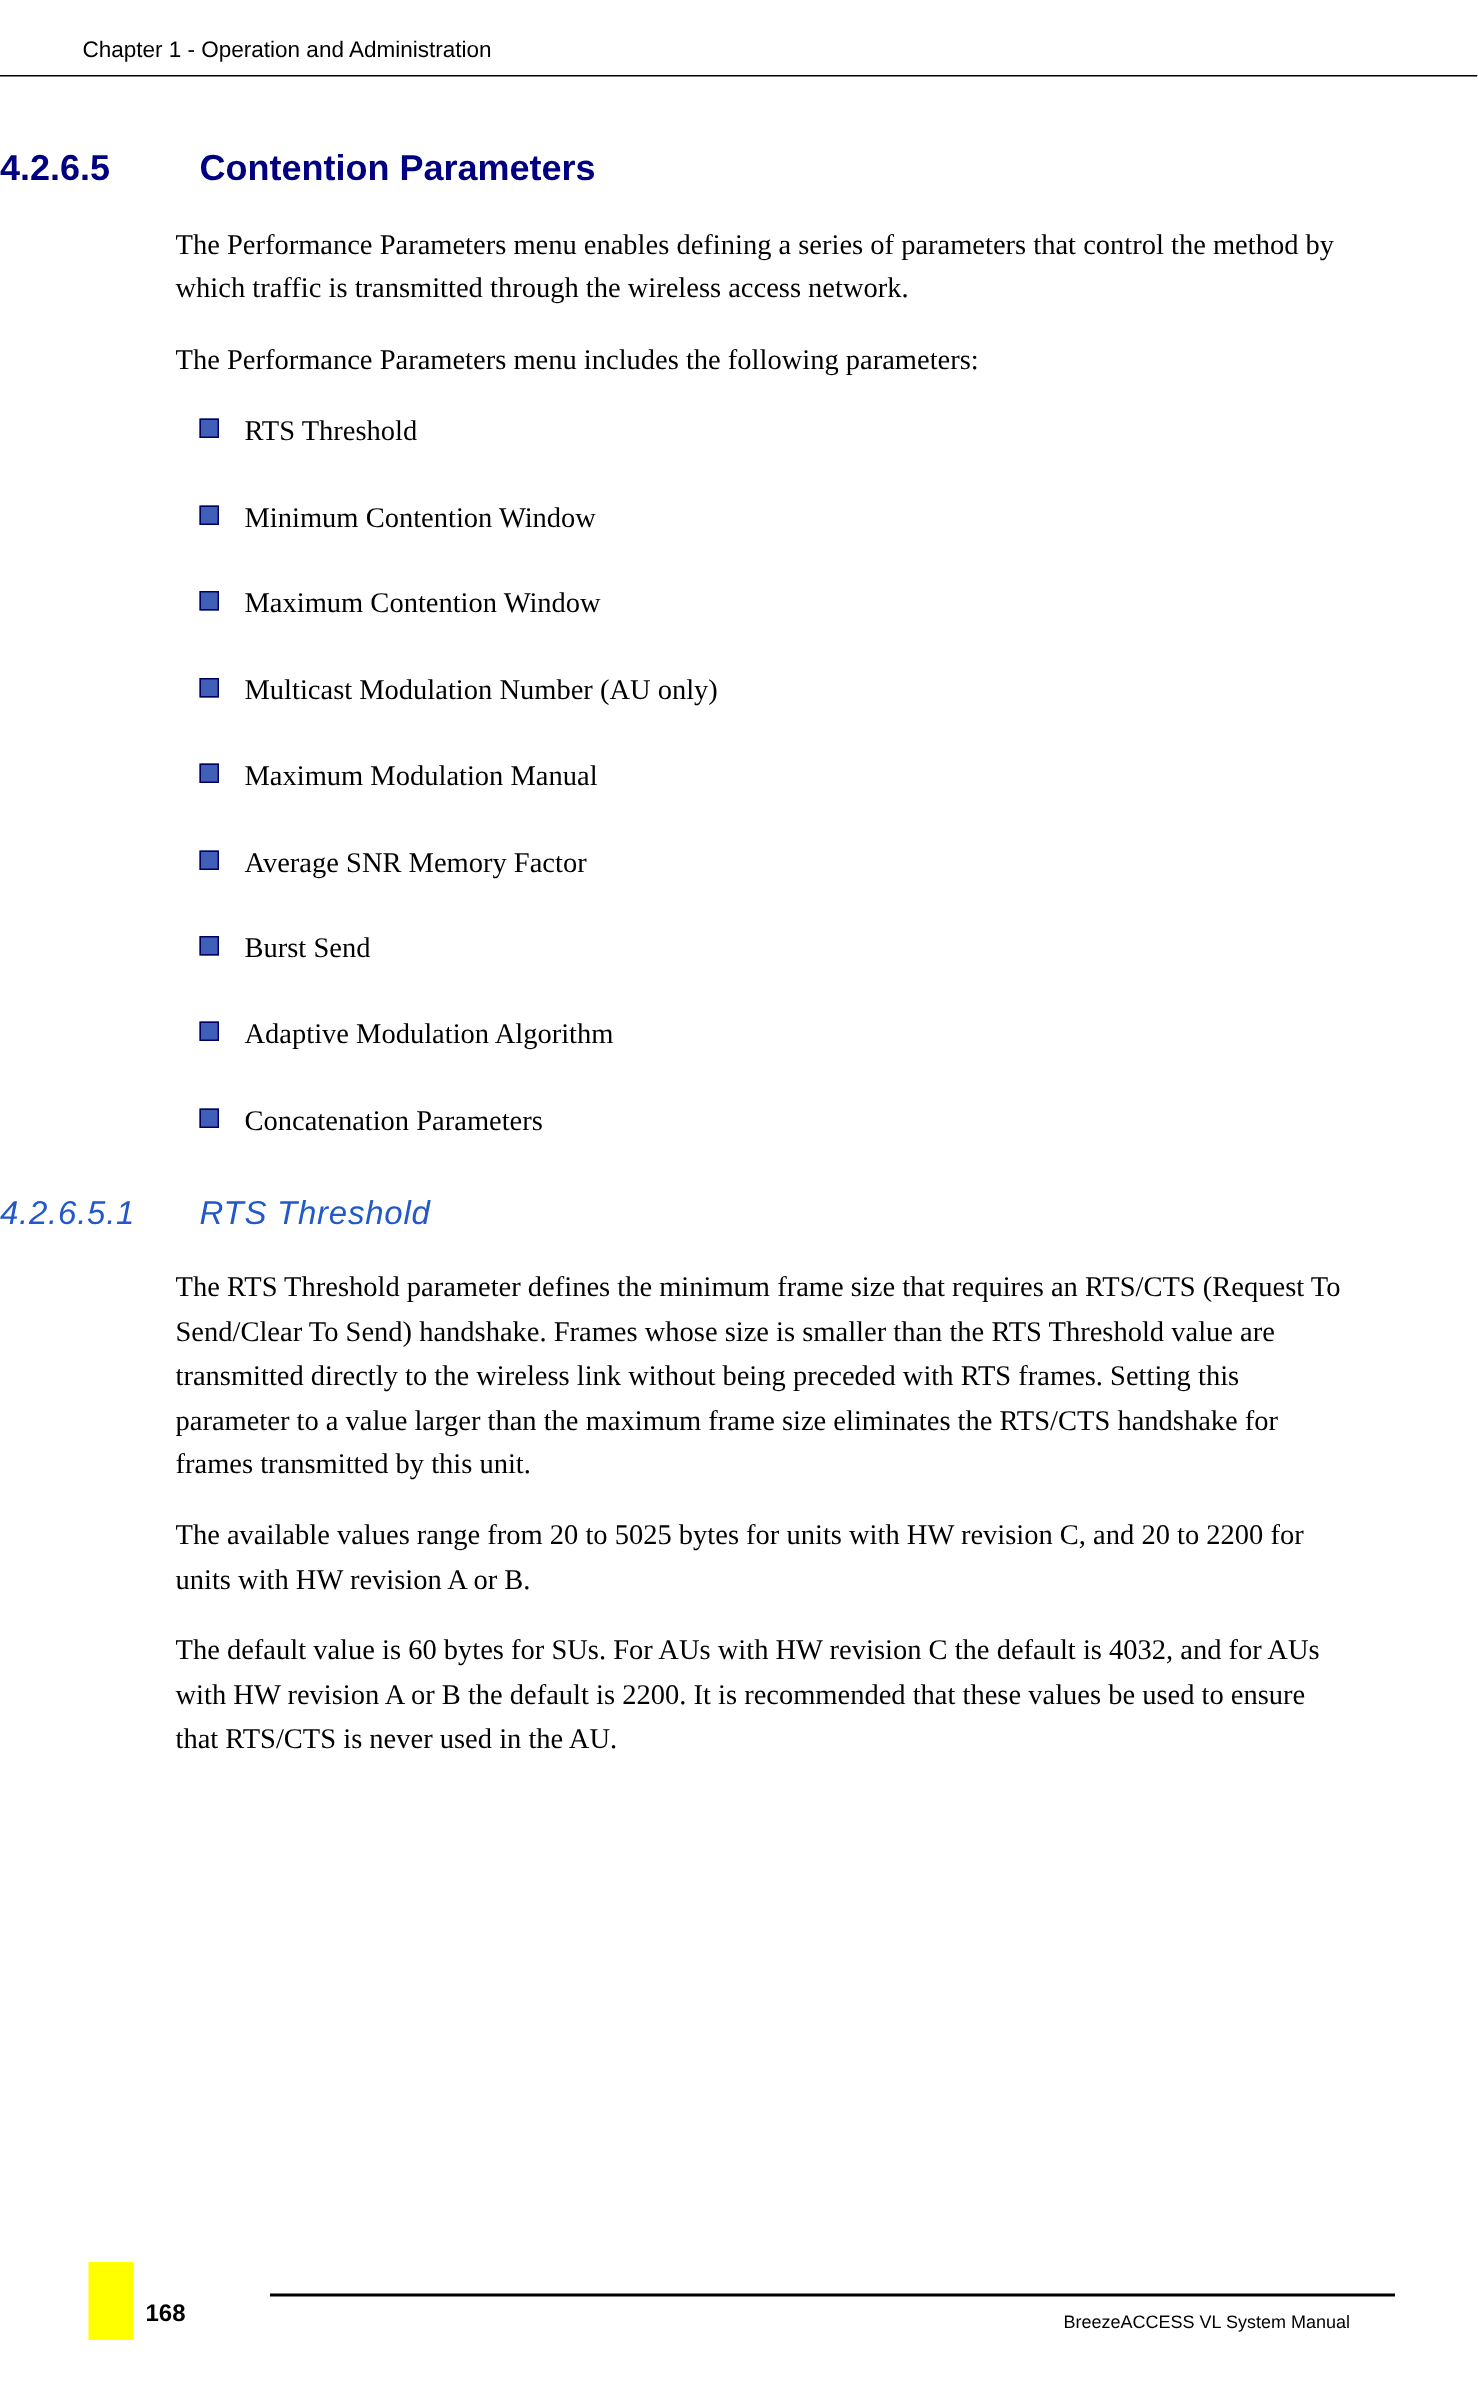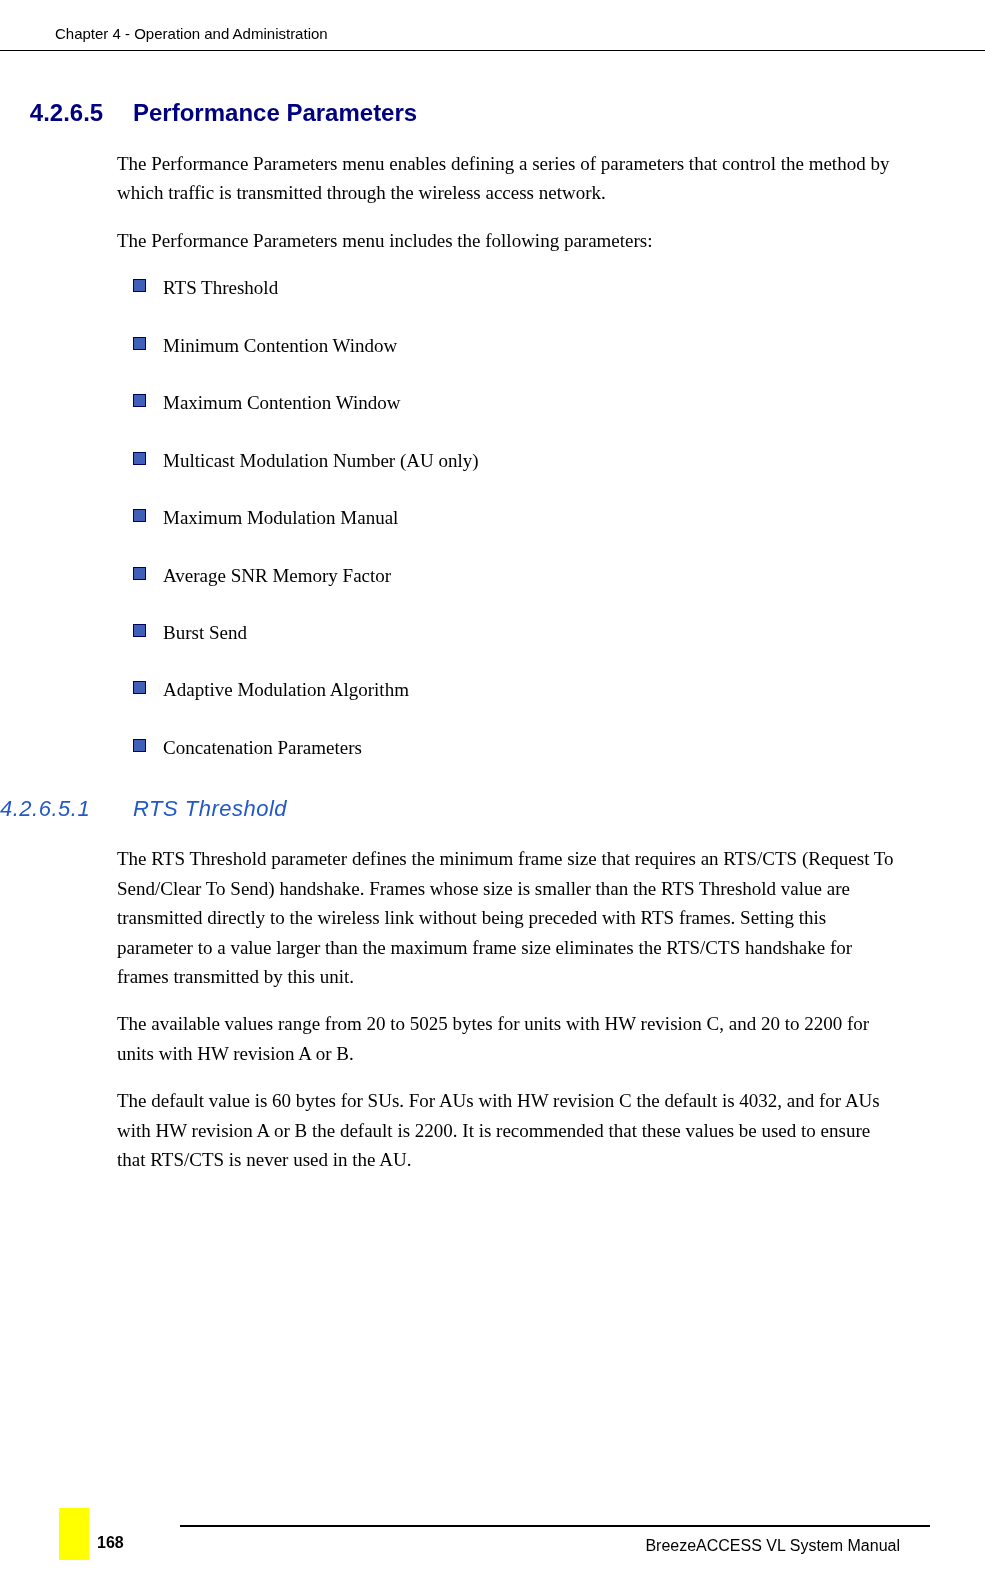--- a/index.html
+++ b/index.html
@@ -132,7 +132,7 @@
 <body>
 
 <div class="header">
-  <span>Chapter 4 - Operation and Administration</span>
+  <span>Chapter 1 - Operation and Administration</span>
 </div>
 
 <div class="content">

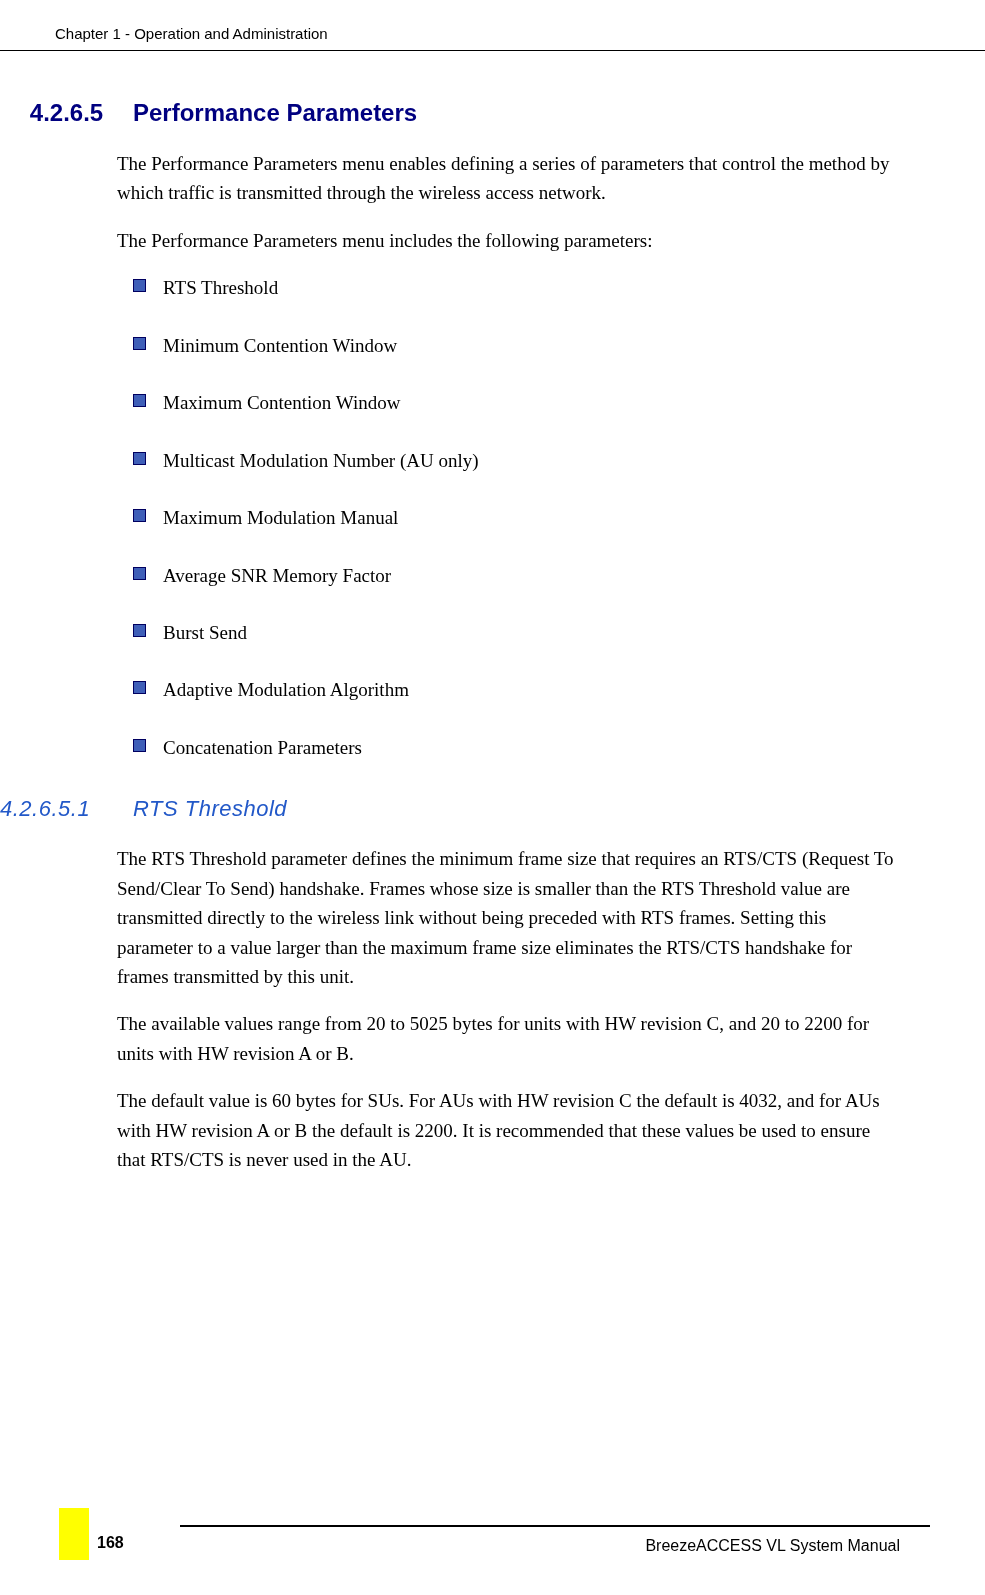--- a/index.html
+++ b/index.html
@@ -33,7 +33,7 @@
       font-size: 24px;
       color: #000080;
       width: 133px;
-      text-align: center;
+      text-align: left;
       padding-left: 0;
     }
     .h3-text {

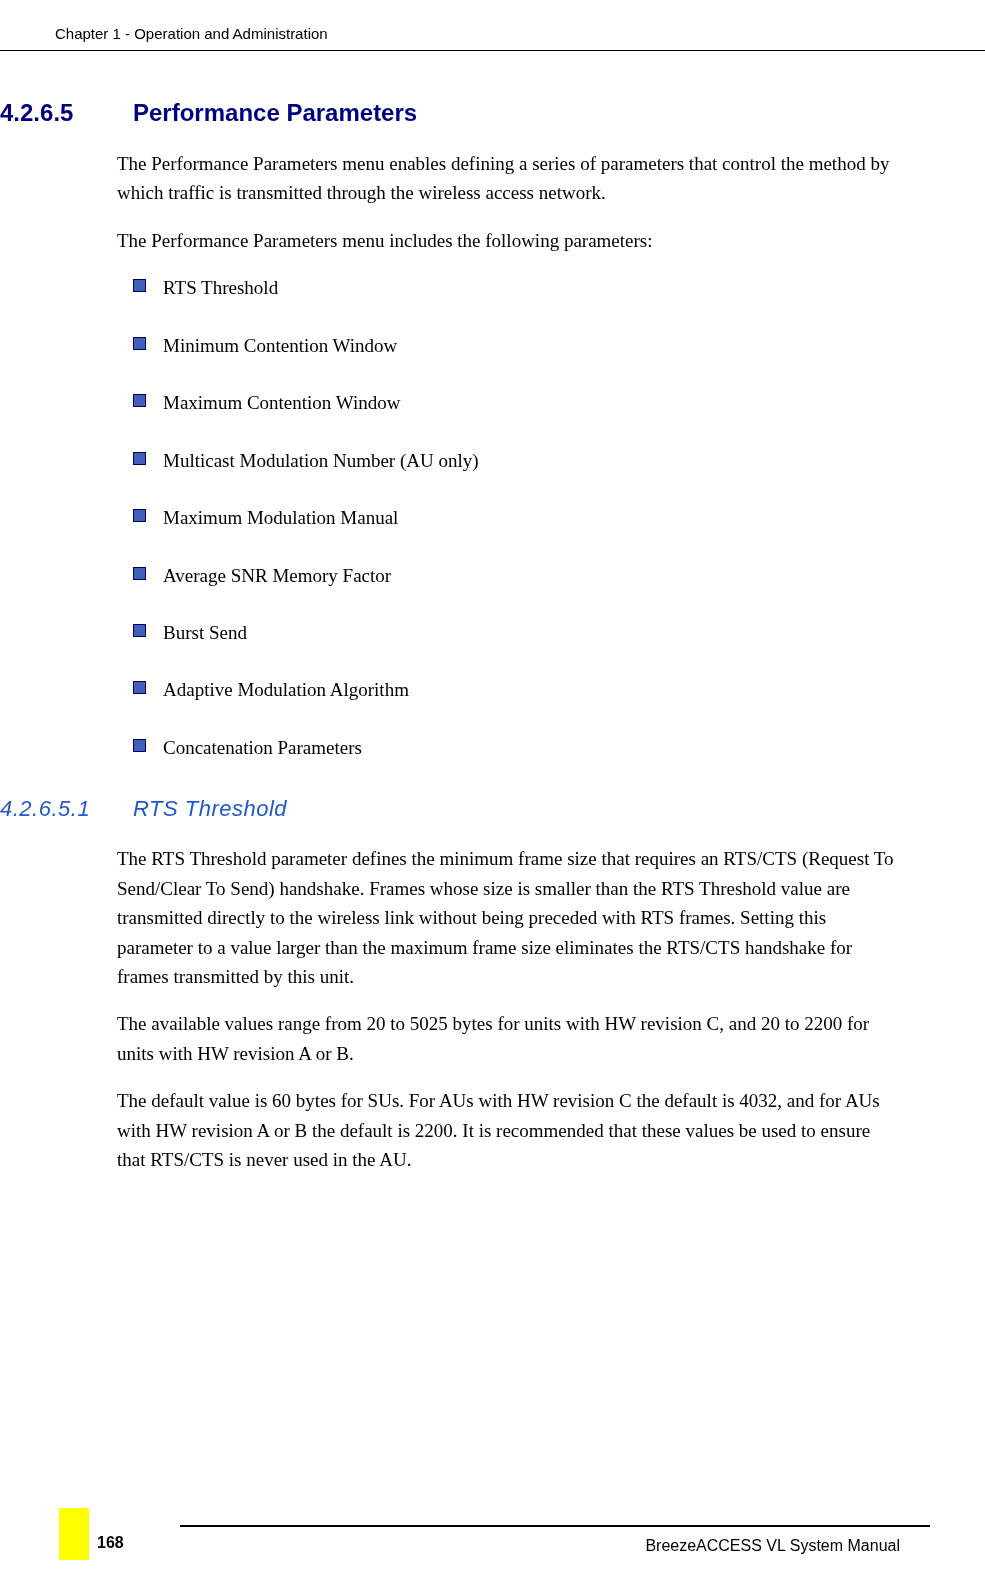--- a/index.html
+++ b/index.html
@@ -139,7 +139,7 @@
 
   <div class="h3-row">
     <div class="h3-num">4.2.6.5</div>
-    <div class="h3-text">Performance Parameters</div>
+    <div class="h3-text">Contention Parameters</div>
   </div>
 
   <p class="body-para">The Performance Parameters menu enables defining a series of parameters that control the method by which traffic is transmitted through the wireless access network.</p>

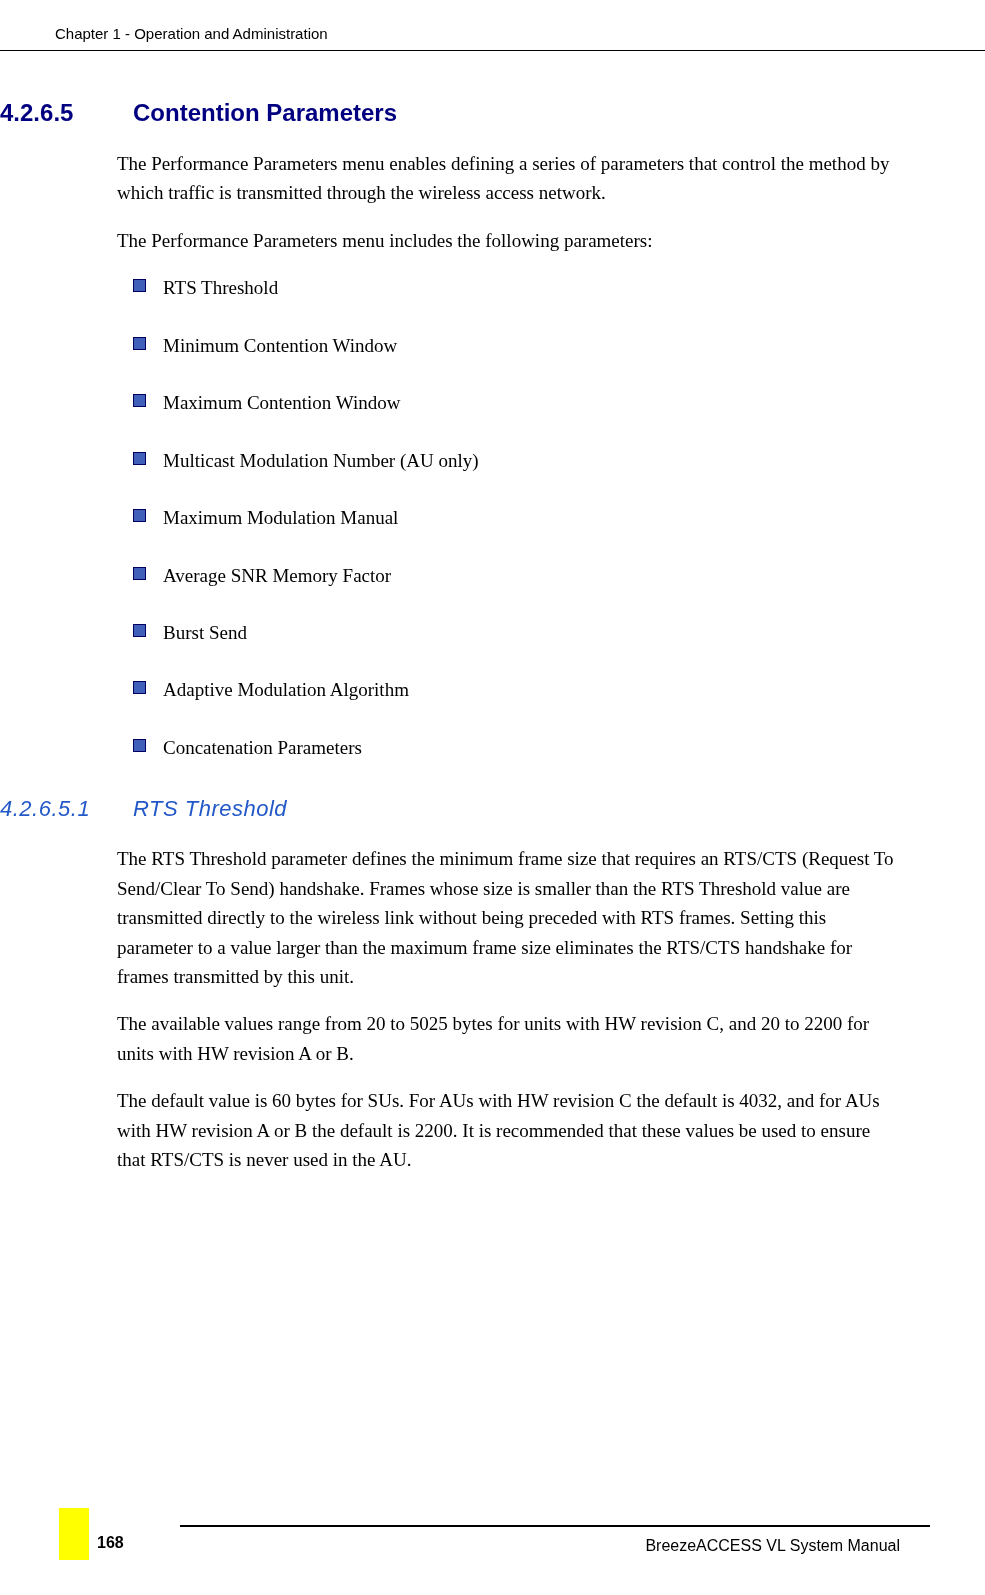--- a/index.html
+++ b/index.html
@@ -104,7 +104,7 @@
       padding-top: 10px;
       text-align: right;
       font-family: Arial, Helvetica, sans-serif;
-      font-size: 16px;
+      font-size: 12px;
       padding-right: 30px;
     }
     .page-num-block {

